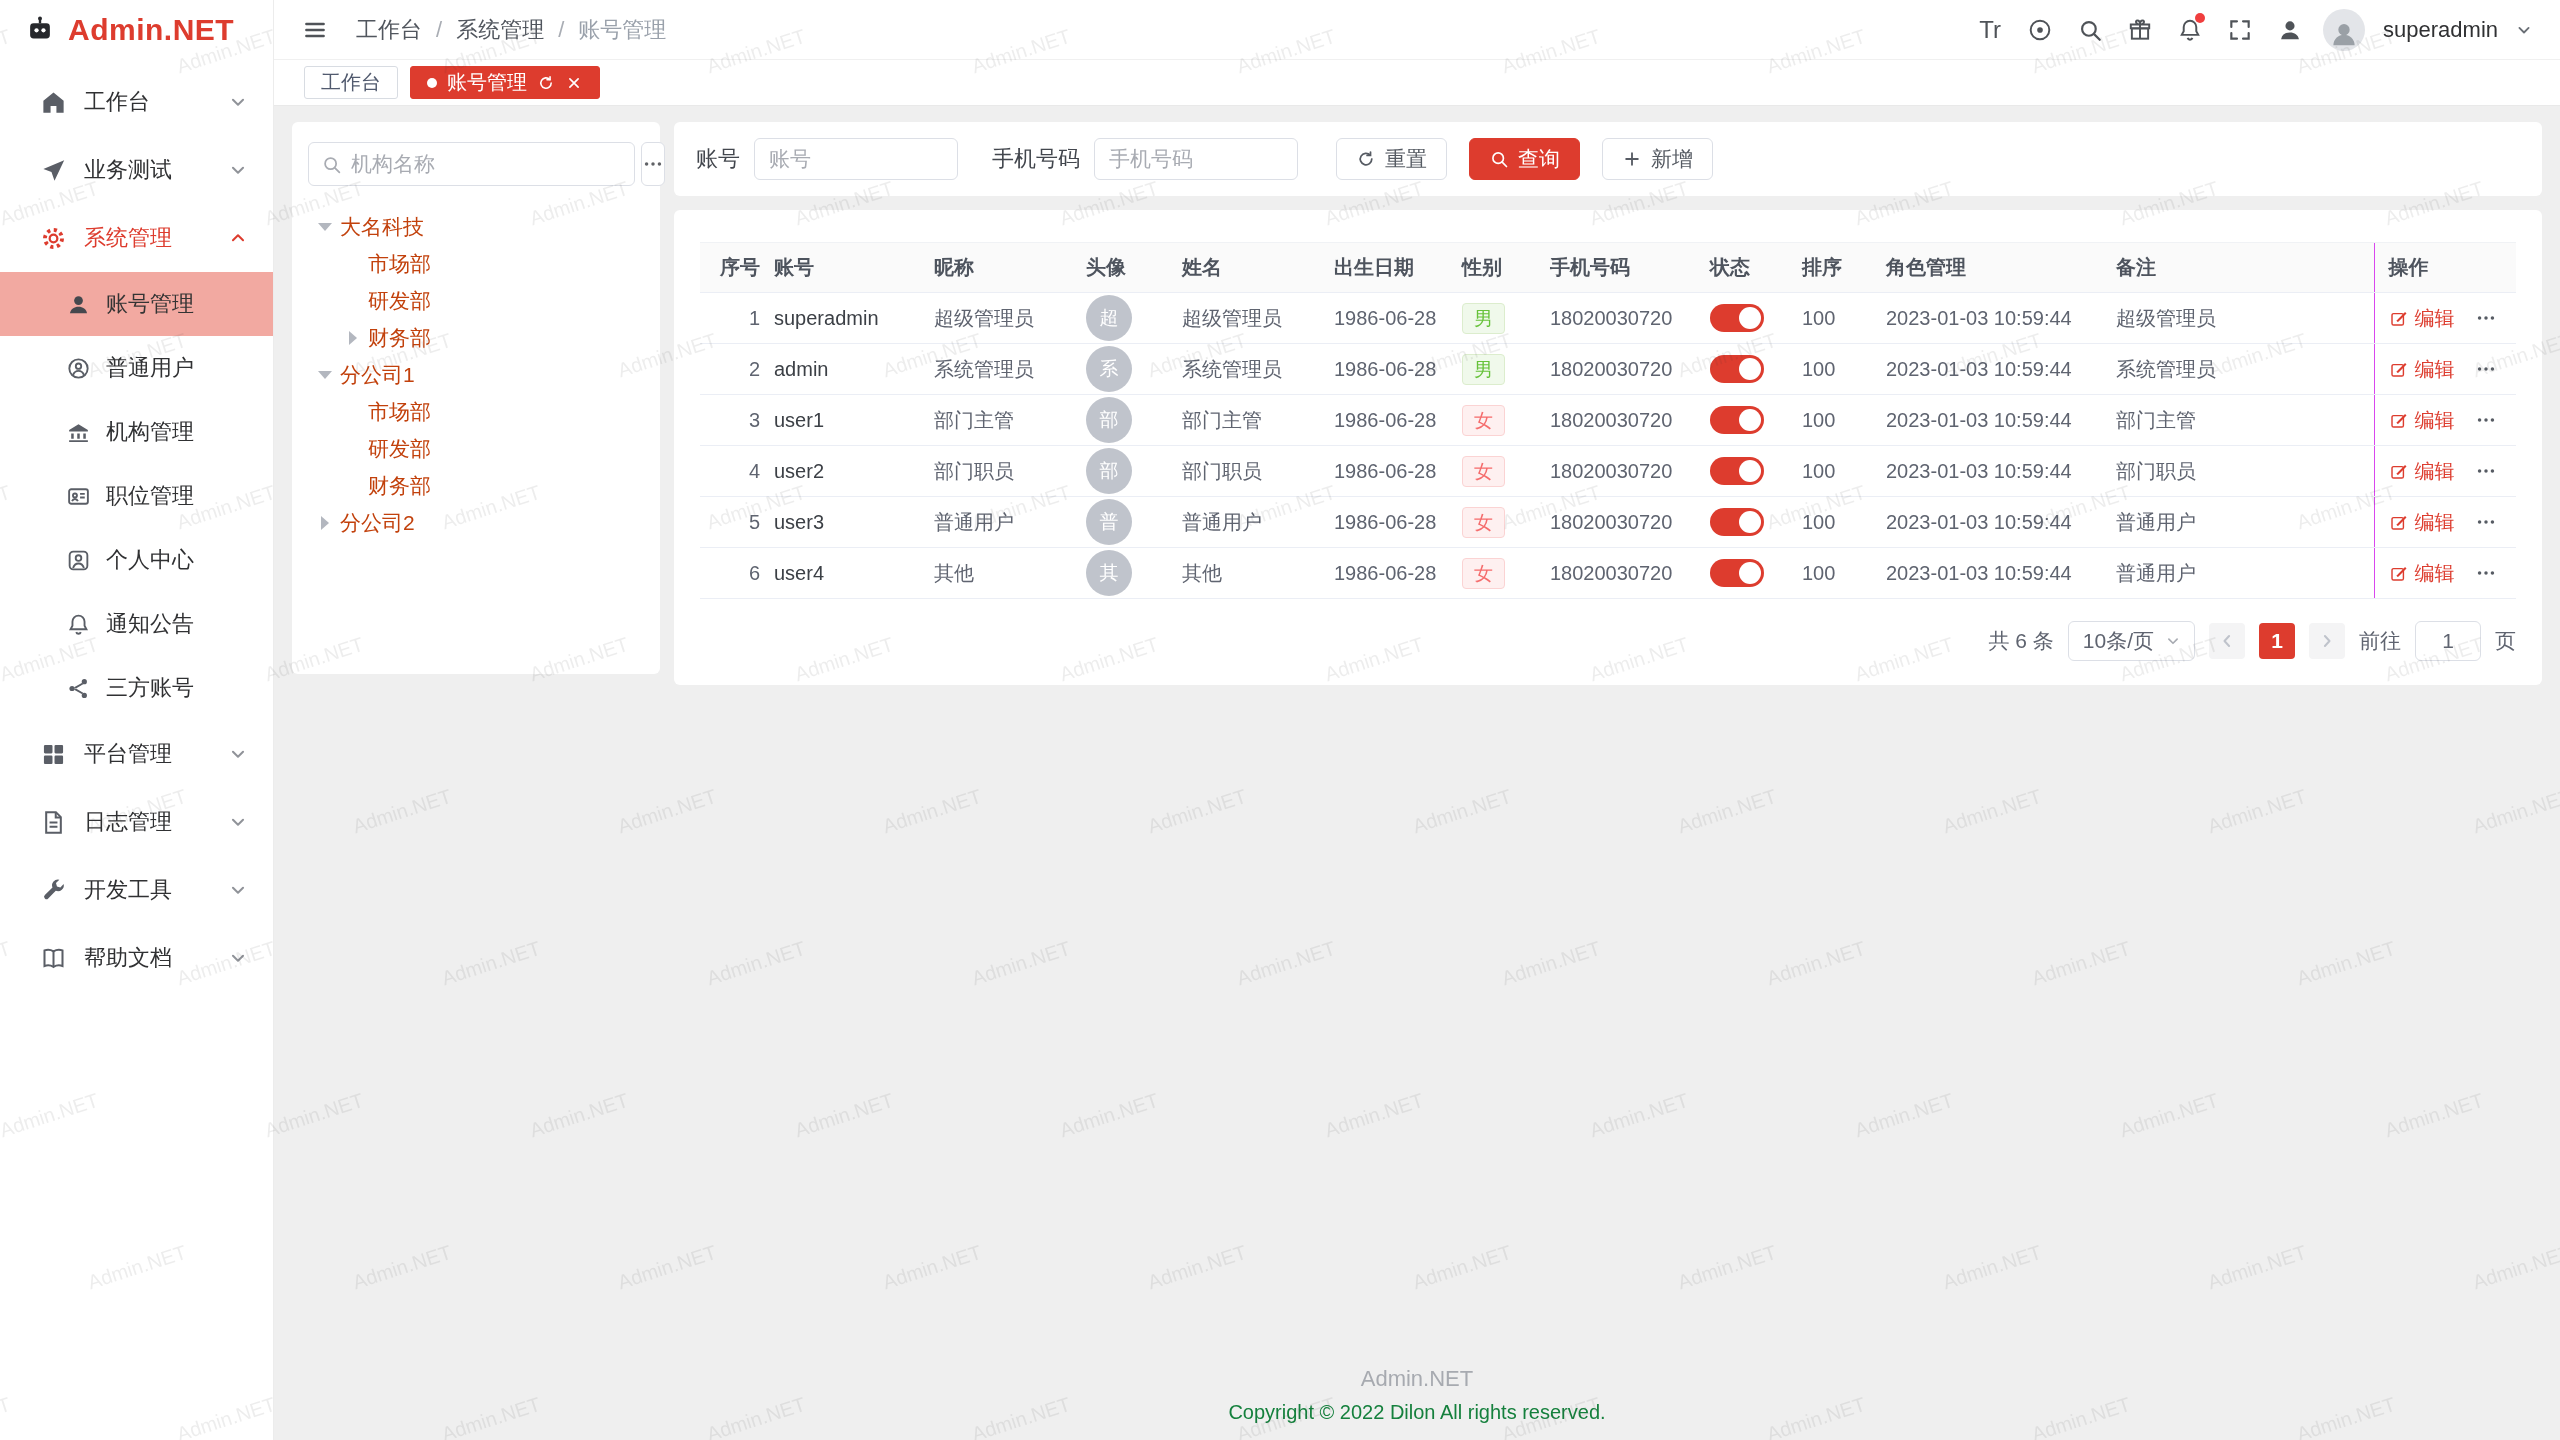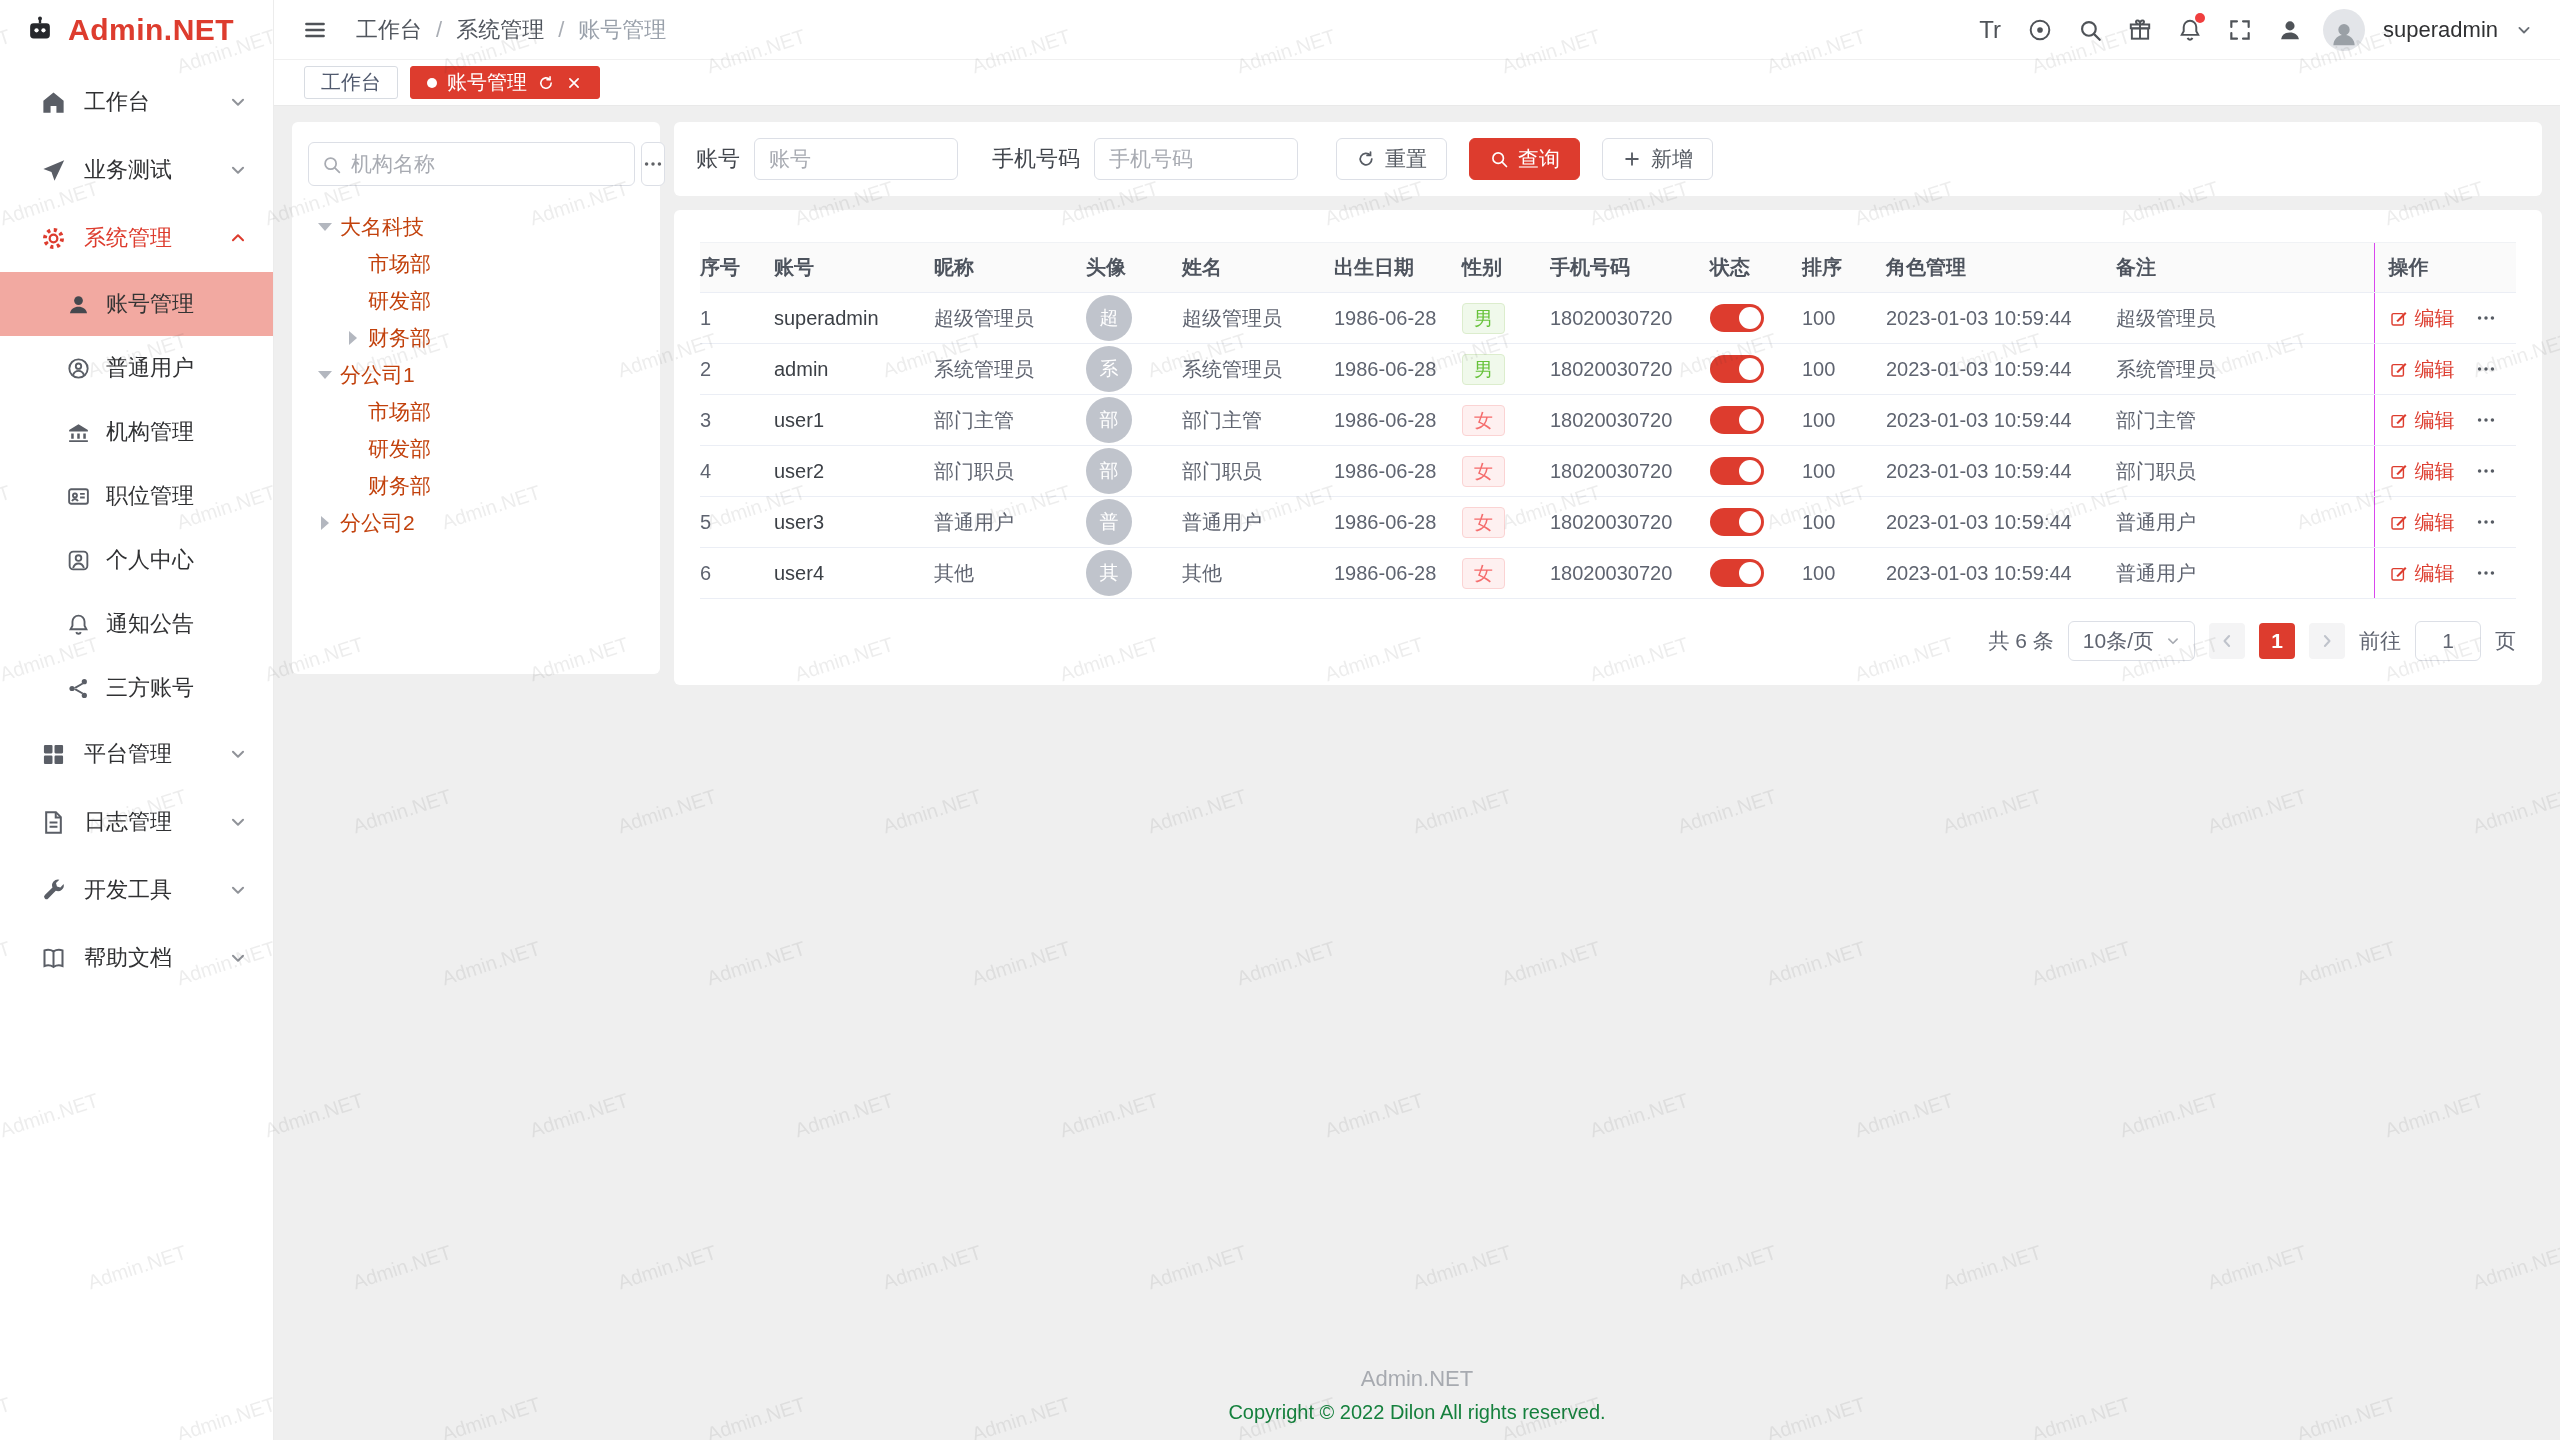--- a/index.html
+++ b/index.html
@@ -86,7 +86,7 @@
 table{width:100%;border-collapse:collapse;table-layout:fixed;font-size:20px;color:#5f6470}
 thead th{height:50px;background:#fafafa;font-weight:600;color:#4e545e;text-align:left;padding:0 14px;border-bottom:1px solid #ebeef5;border-top:1px solid #f0f2f5;white-space:nowrap}
 tbody td{height:51px;padding:0 14px;border-bottom:1px solid #ebeef5;white-space:nowrap;overflow:hidden}
-th:first-child,td:first-child{text-align:left;padding:0}
+th:first-child,td:first-child{text-align:right;padding:0}
 .op-col,.op-cell{border-left:1px solid #d946ef}
 .acct{color:#3c4046}
 .avatar-circle{width:46px;height:46px;border-radius:50%;background:#c0c4cc;color:#fff;font-size:19px;display:inline-flex;align-items:center;justify-content:center;vertical-align:middle}

